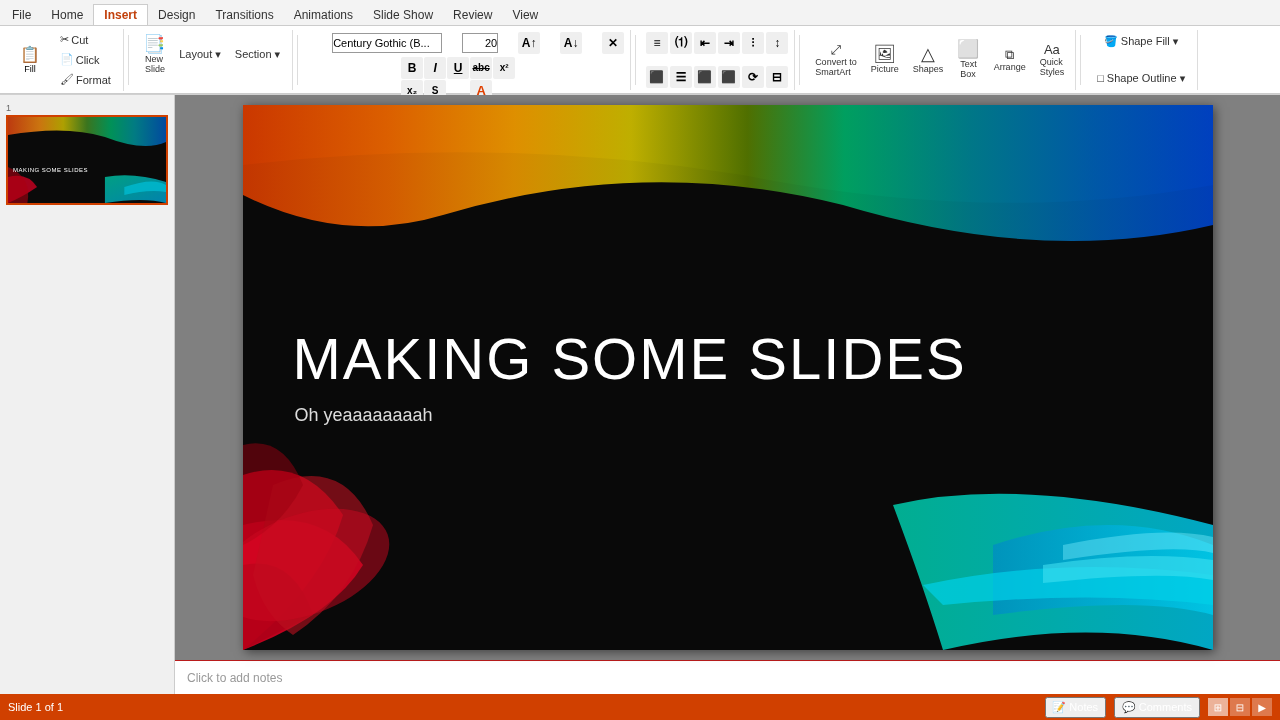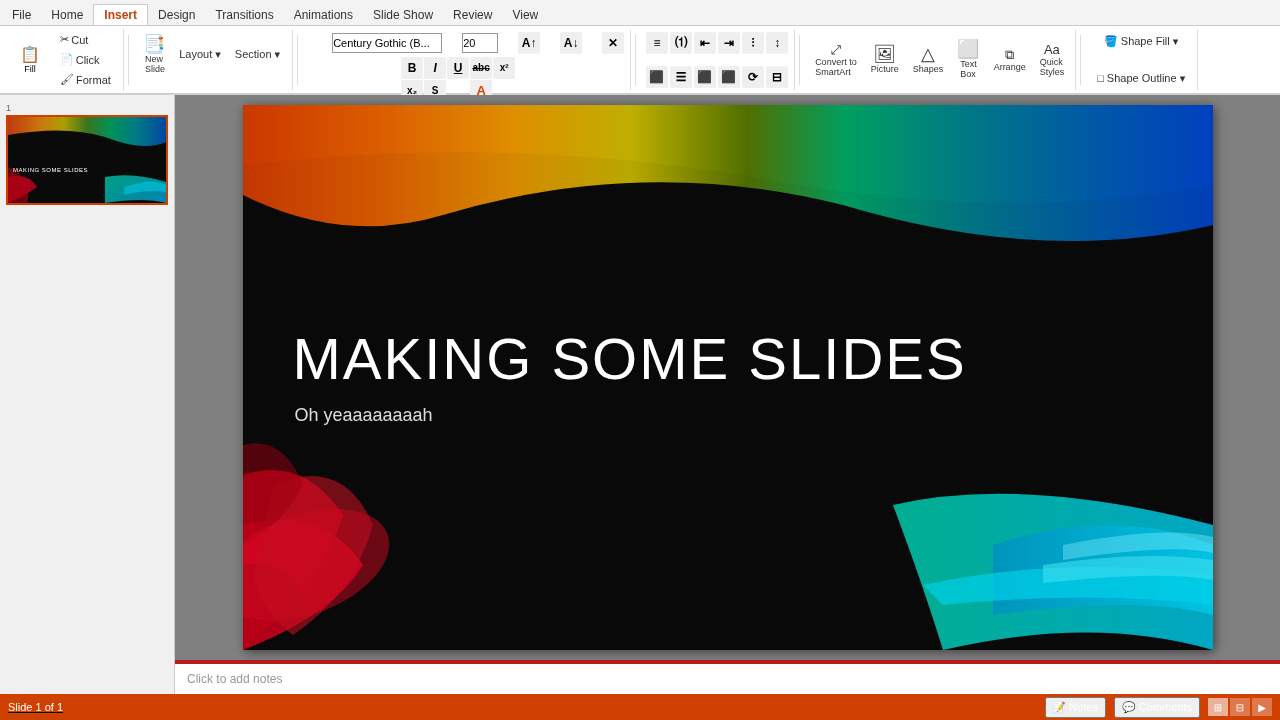--- a/index.html
+++ b/index.html
@@ -25,7 +25,7 @@
 
     .font-selector { display: flex; align-items: center; gap: 20px; margin-left: 24px; }
     .font-select { width: 110px; height: 20px; font-size: 11px; border: 1px solid #999; }
-    .font-size { width: 36px; height: 20px; font-size: 11px; border: 1px solid #999; text-align: left; }
+    .font-size { width: 36px; height: 20px; font-size: 11px; border: 1px solid #999; text-align: right; }
 
     .format-group { display: flex; flex-wrap: wrap; gap: 1px; max-width: 130px; }
     .format-btn { width: 22px; height: 22px; display: flex; align-items: center; justify-content: center; border: 1px solid transparent; border-radius: 2px; cursor: pointer; font-size: 12px; font-weight: bold; }

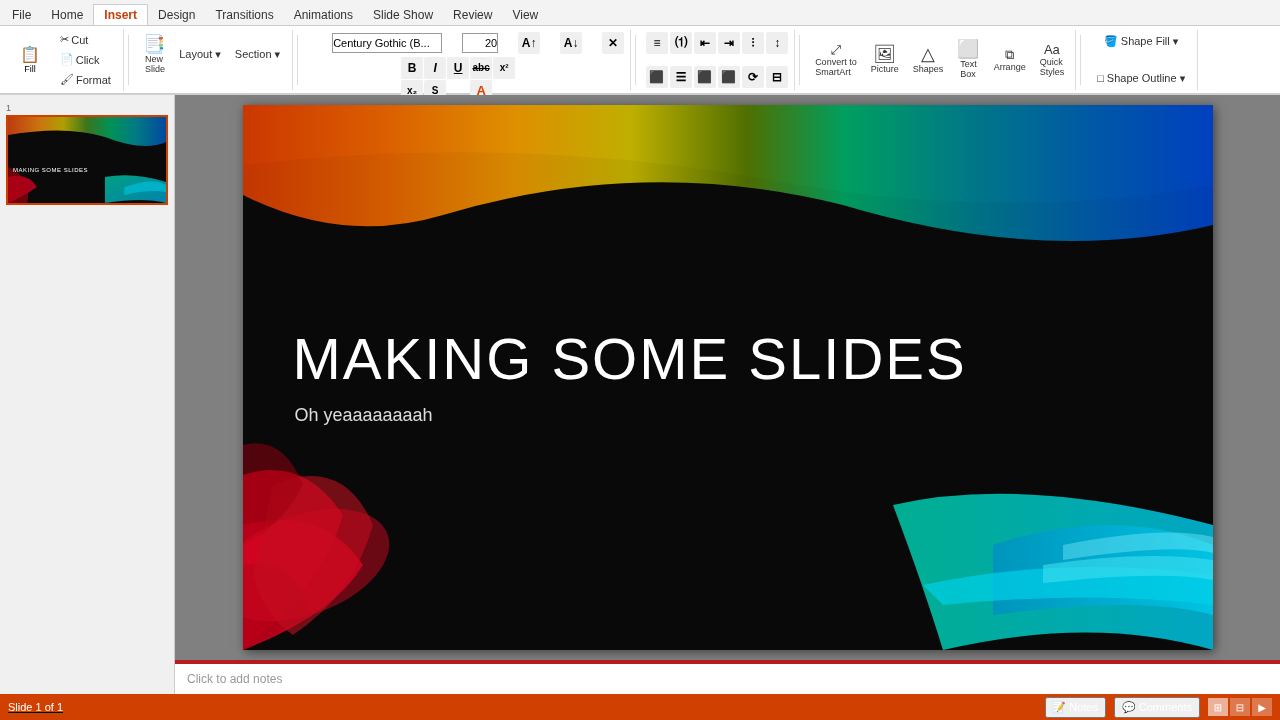--- a/index.html
+++ b/index.html
@@ -51,7 +51,7 @@
     .slide-subtitle { position: absolute; left: 52px; top: 300px; color: #ddd; font-family: 'Century Gothic', 'Gill Sans', sans-serif; font-size: 18px; font-weight: 300; }
 
     
-    .notes-area { height: 48px; background: white; border-top: 4px solid #b91c1c; display: flex; align-items: center; padding: 0 12px; }
+    .notes-area { height: 48px; background: white; border-top: 1px solid #b91c1c; display: flex; align-items: center; padding: 0 12px; }
     .notes-placeholder { font-size: 12px; color: #999; cursor: text; }
 
     

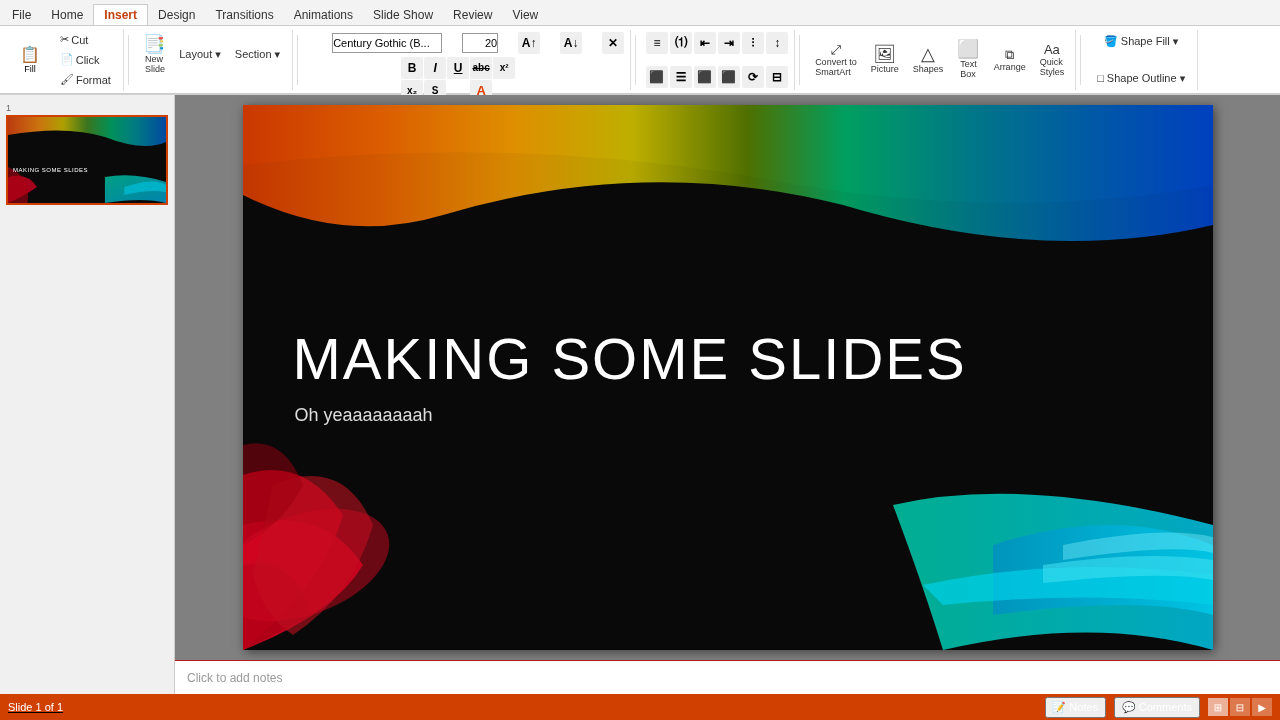--- a/index.html
+++ b/index.html
@@ -56,7 +56,7 @@
 
     
     .status-bar { height: 26px; background: #d04000; display: flex; align-items: center; padding: 0 8px; justify-content: space-between; flex-shrink: 0; }
-    .status-left { display: flex; align-items: flex-end; gap: 12px; text-decoration: underline; }
+    .status-left { display: flex; align-items: flex-end; gap: 12px; }
     .status-text { font-size: 11px; color: white; }
     .status-right { display: flex; align-items: center; gap: 8px; }
     .status-btn { color: white; font-size: 11px; display: flex; align-items: center; gap: 3px; cursor: pointer; padding: 2px 6px; }

